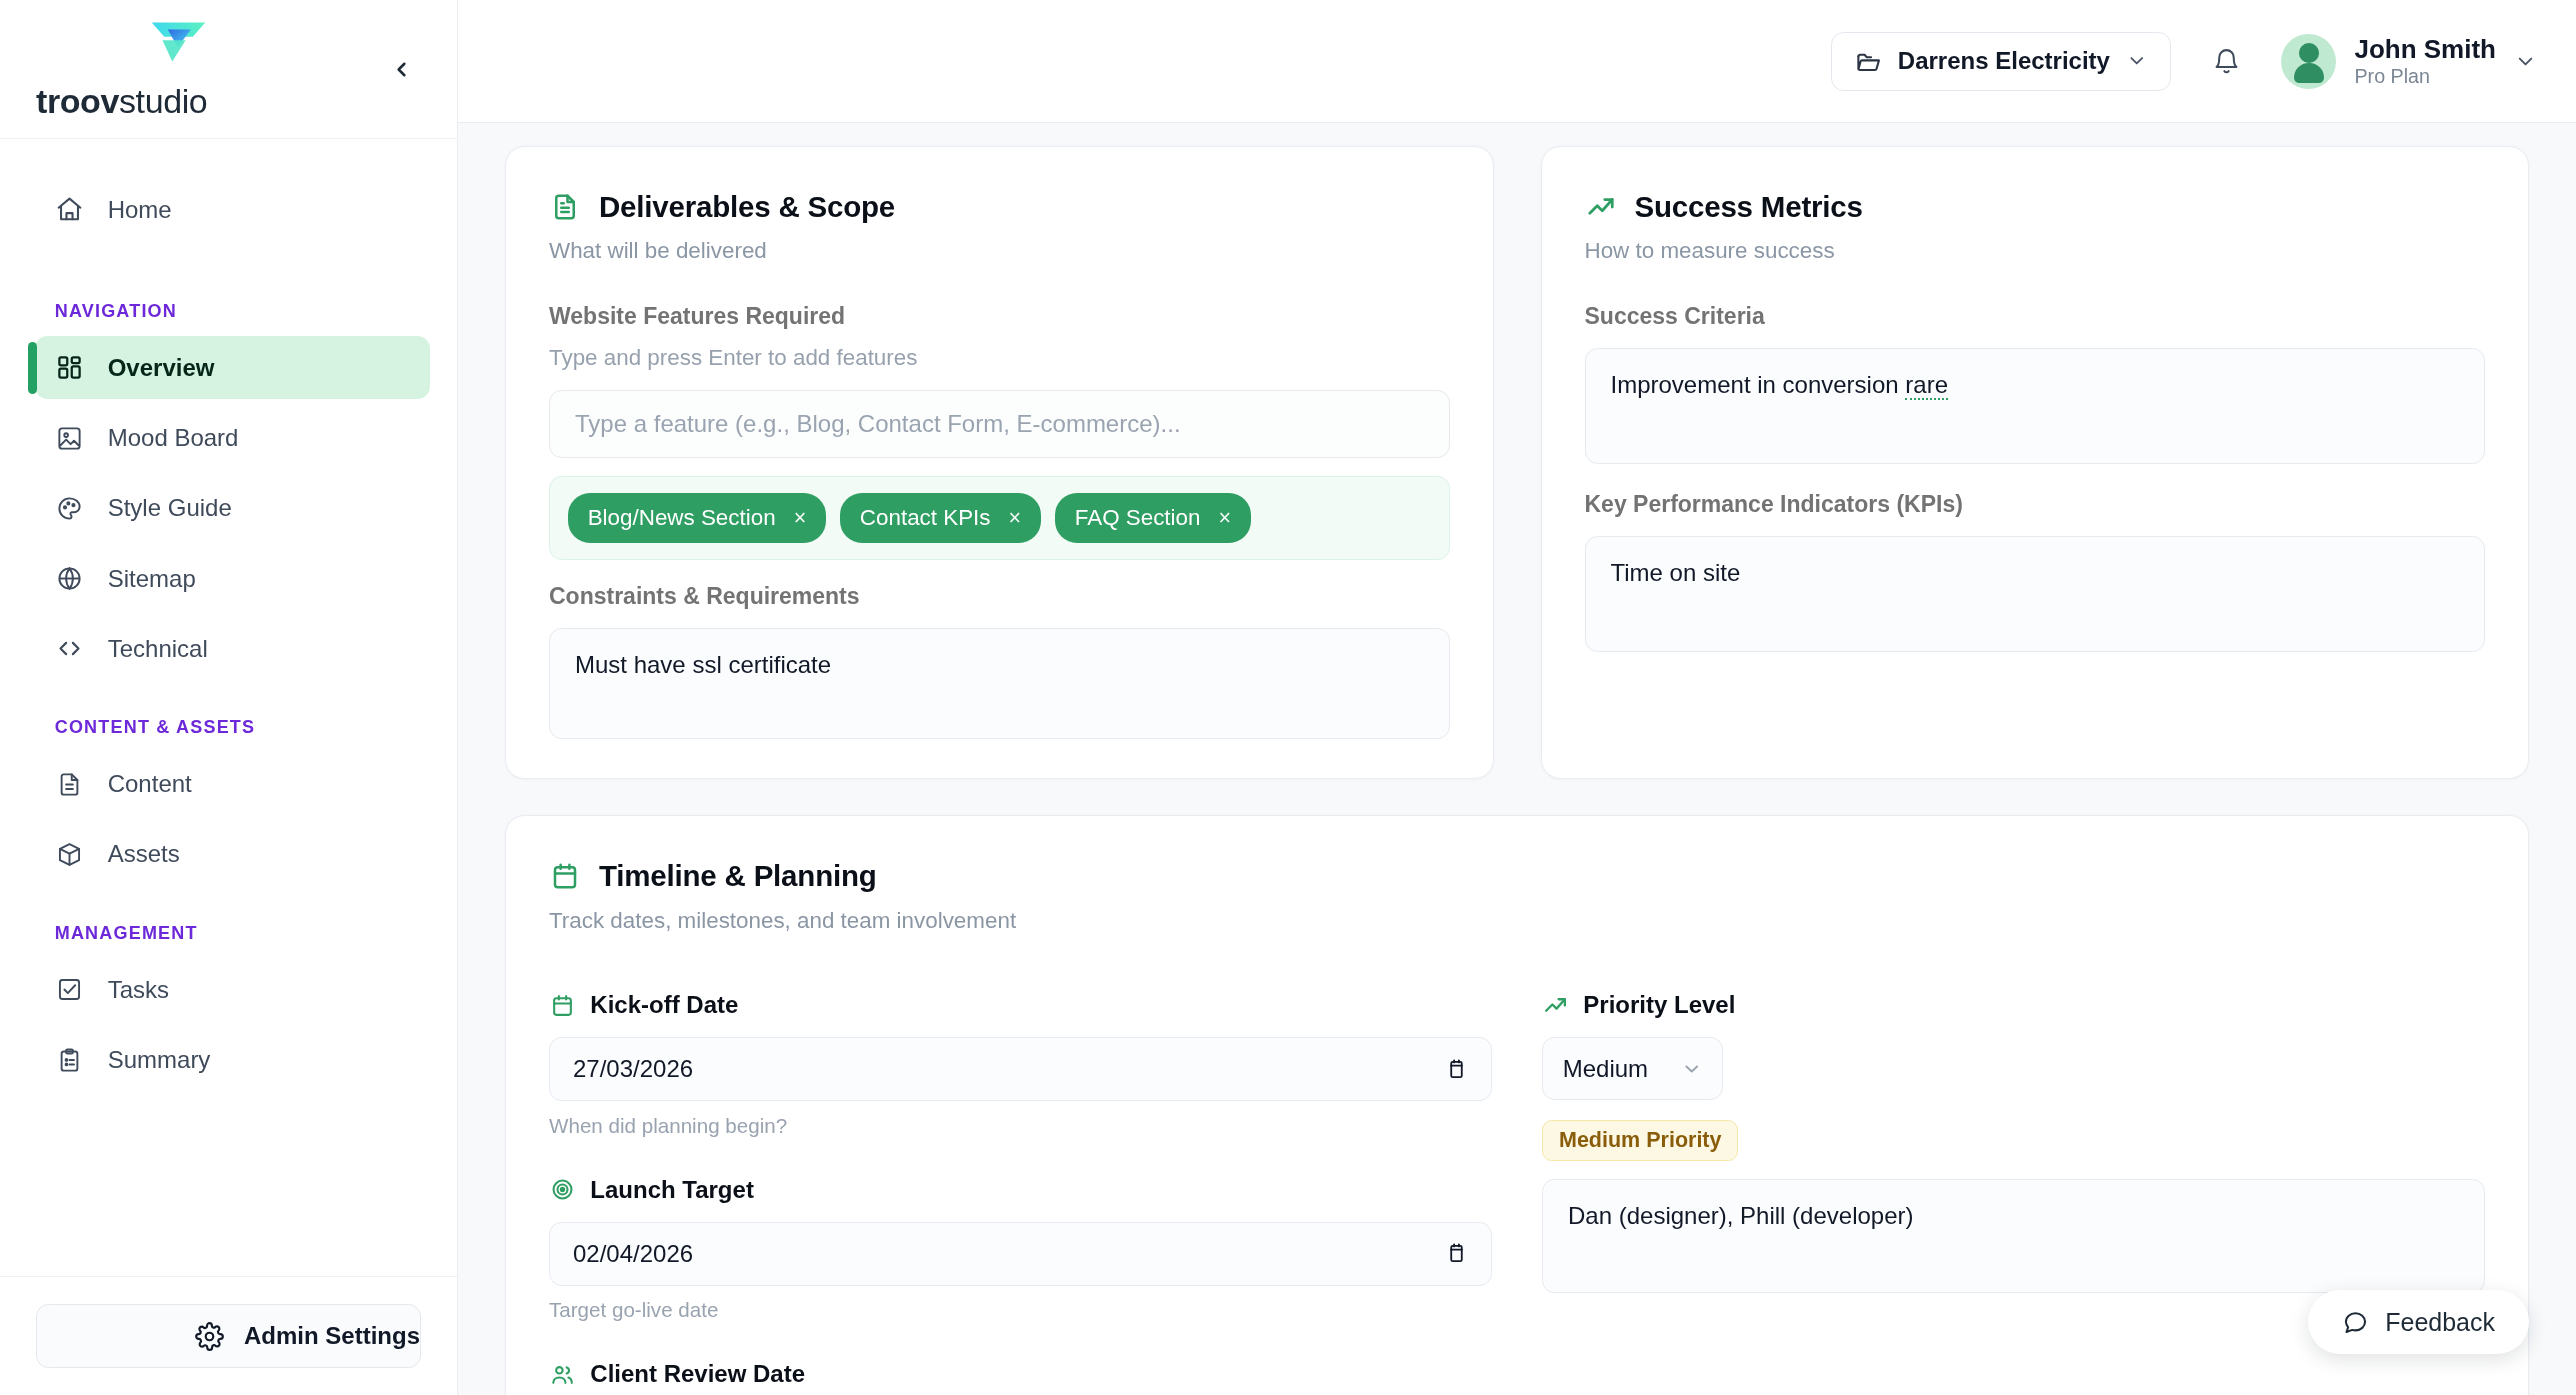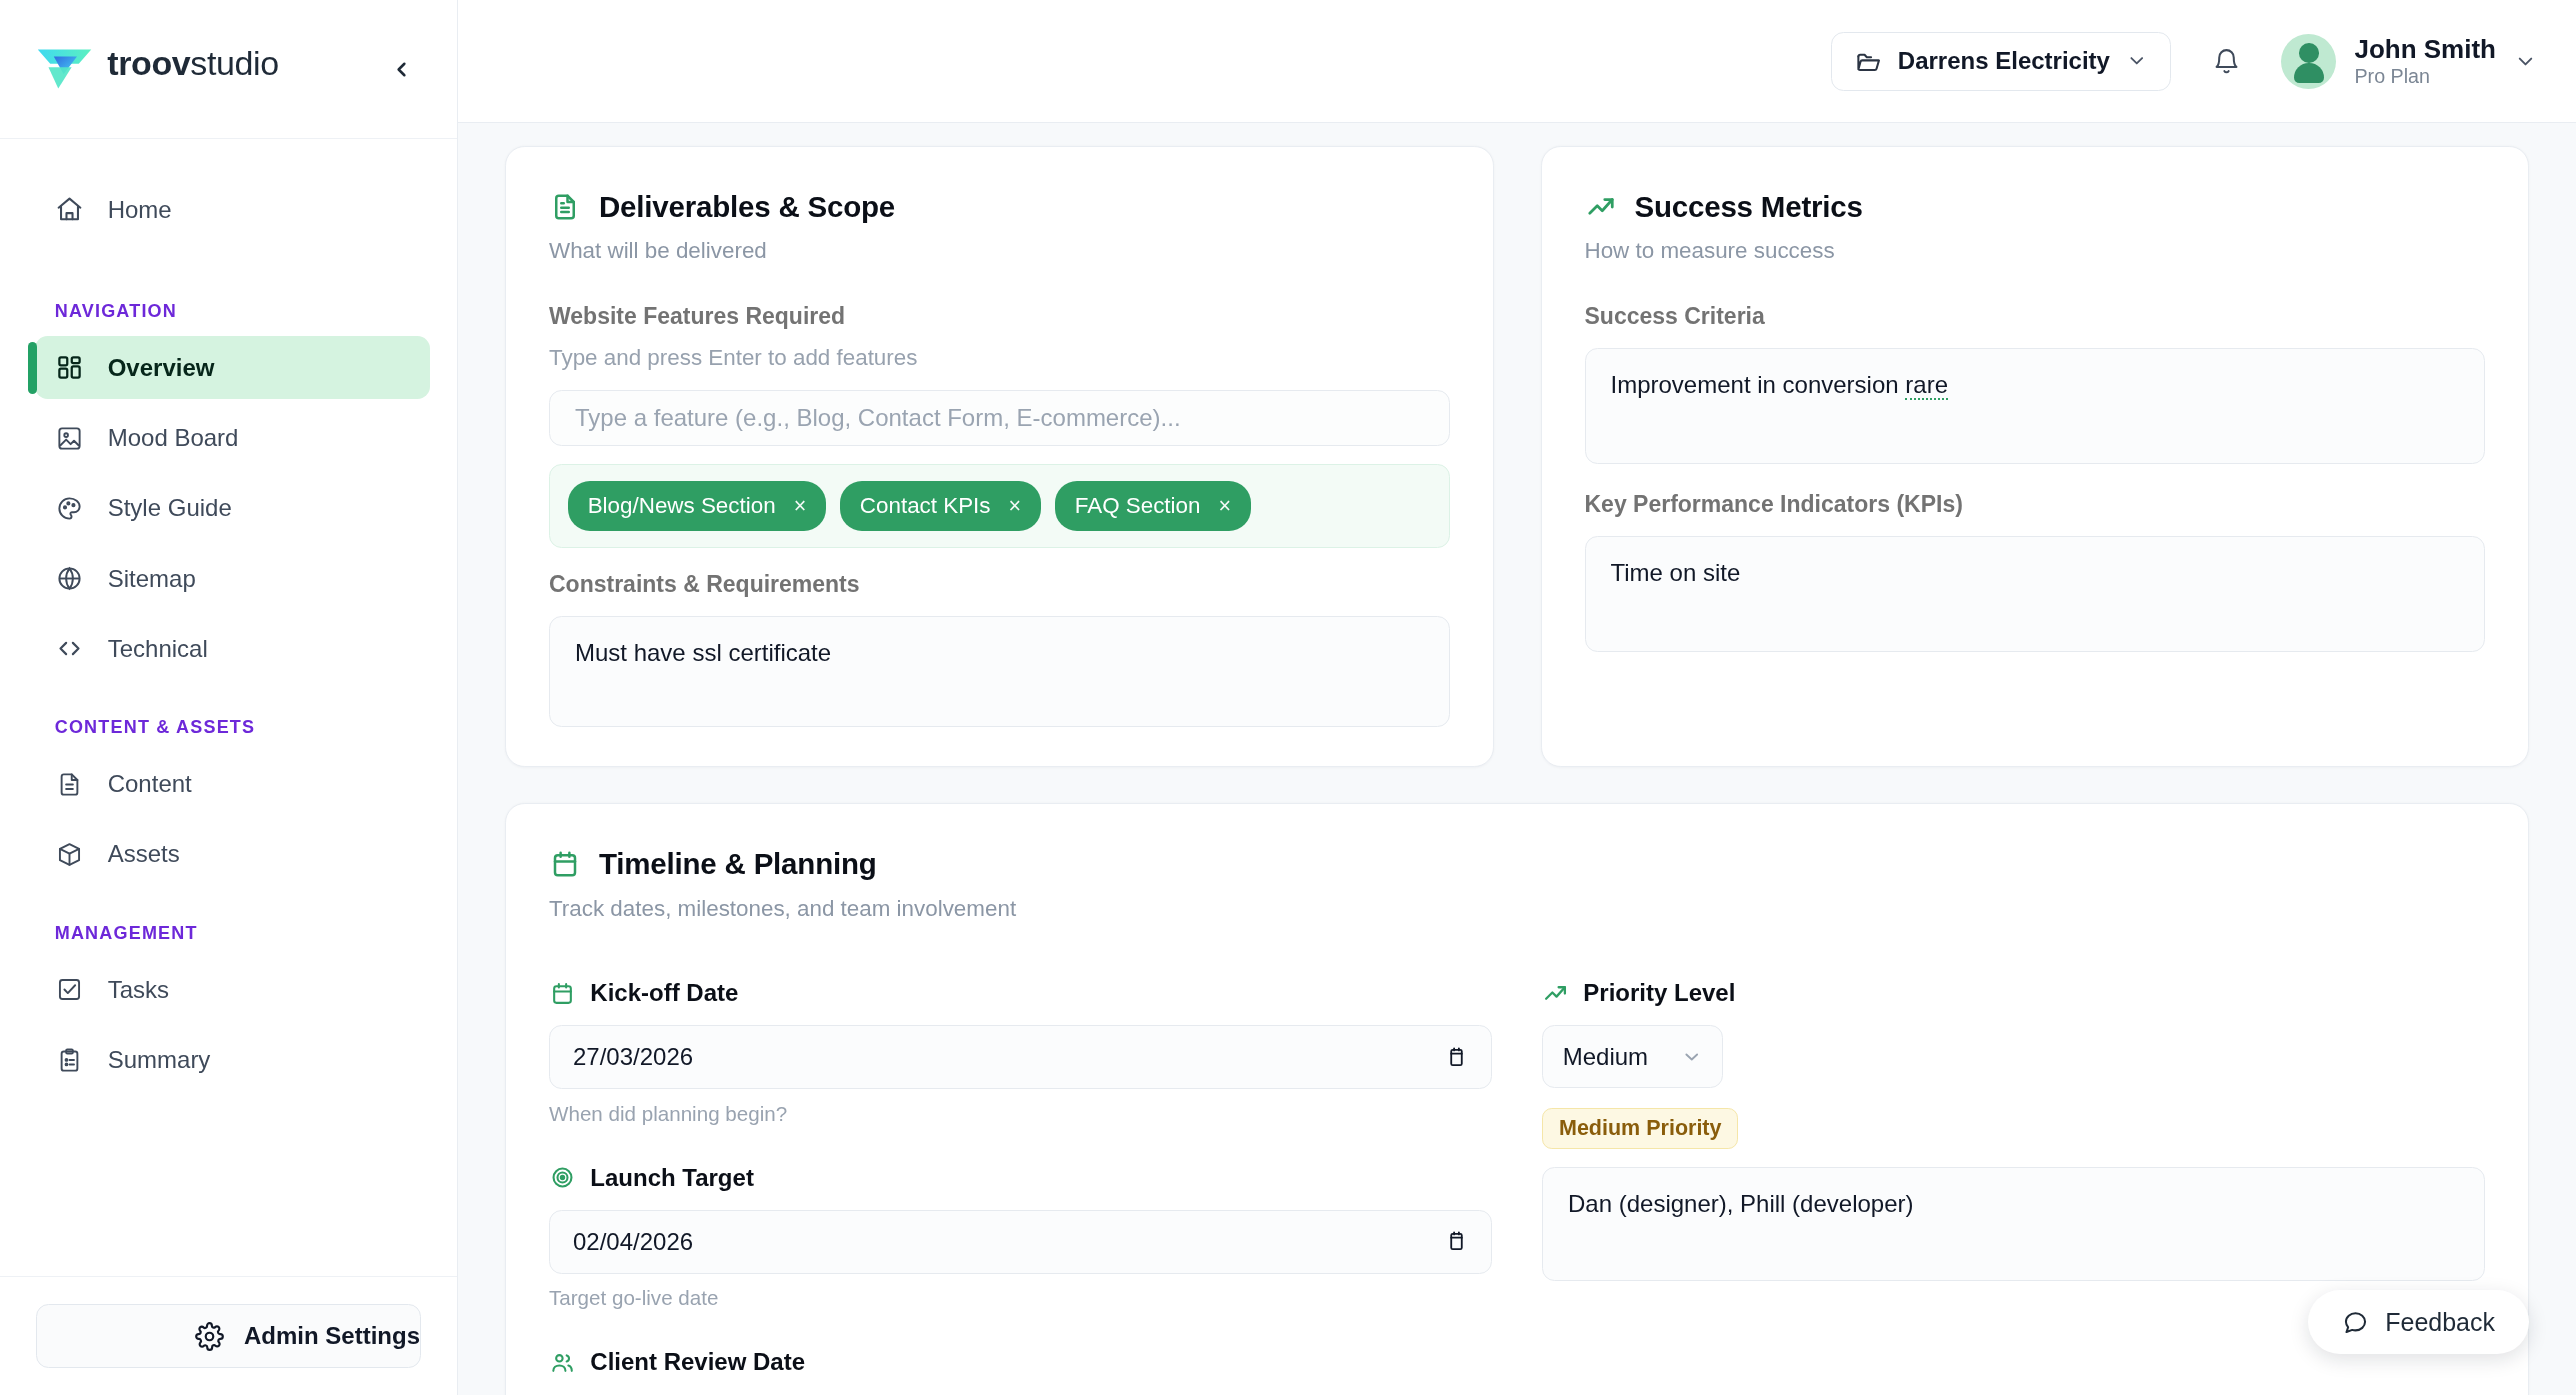--- a/index.html
+++ b/index.html
@@ -24,7 +24,7 @@
     display: flex; align-items: center; padding: 0 36px;
     justify-content: space-between;
   }
-  .brand { display: flex; align-items: flex-start; gap: 14.3px; }
+  .brand { display: flex; align-items: flex-end; gap: 14.3px; flex-direction: column; }
   .brand-logo { width: 57px; height: 50px; position: relative; flex: 0 0 auto; }
   .brand-name { font-size: 34px; letter-spacing: -0.4px; color: #1f2a37; white-space: nowrap; }
   .brand-name b { font-weight: 700; }

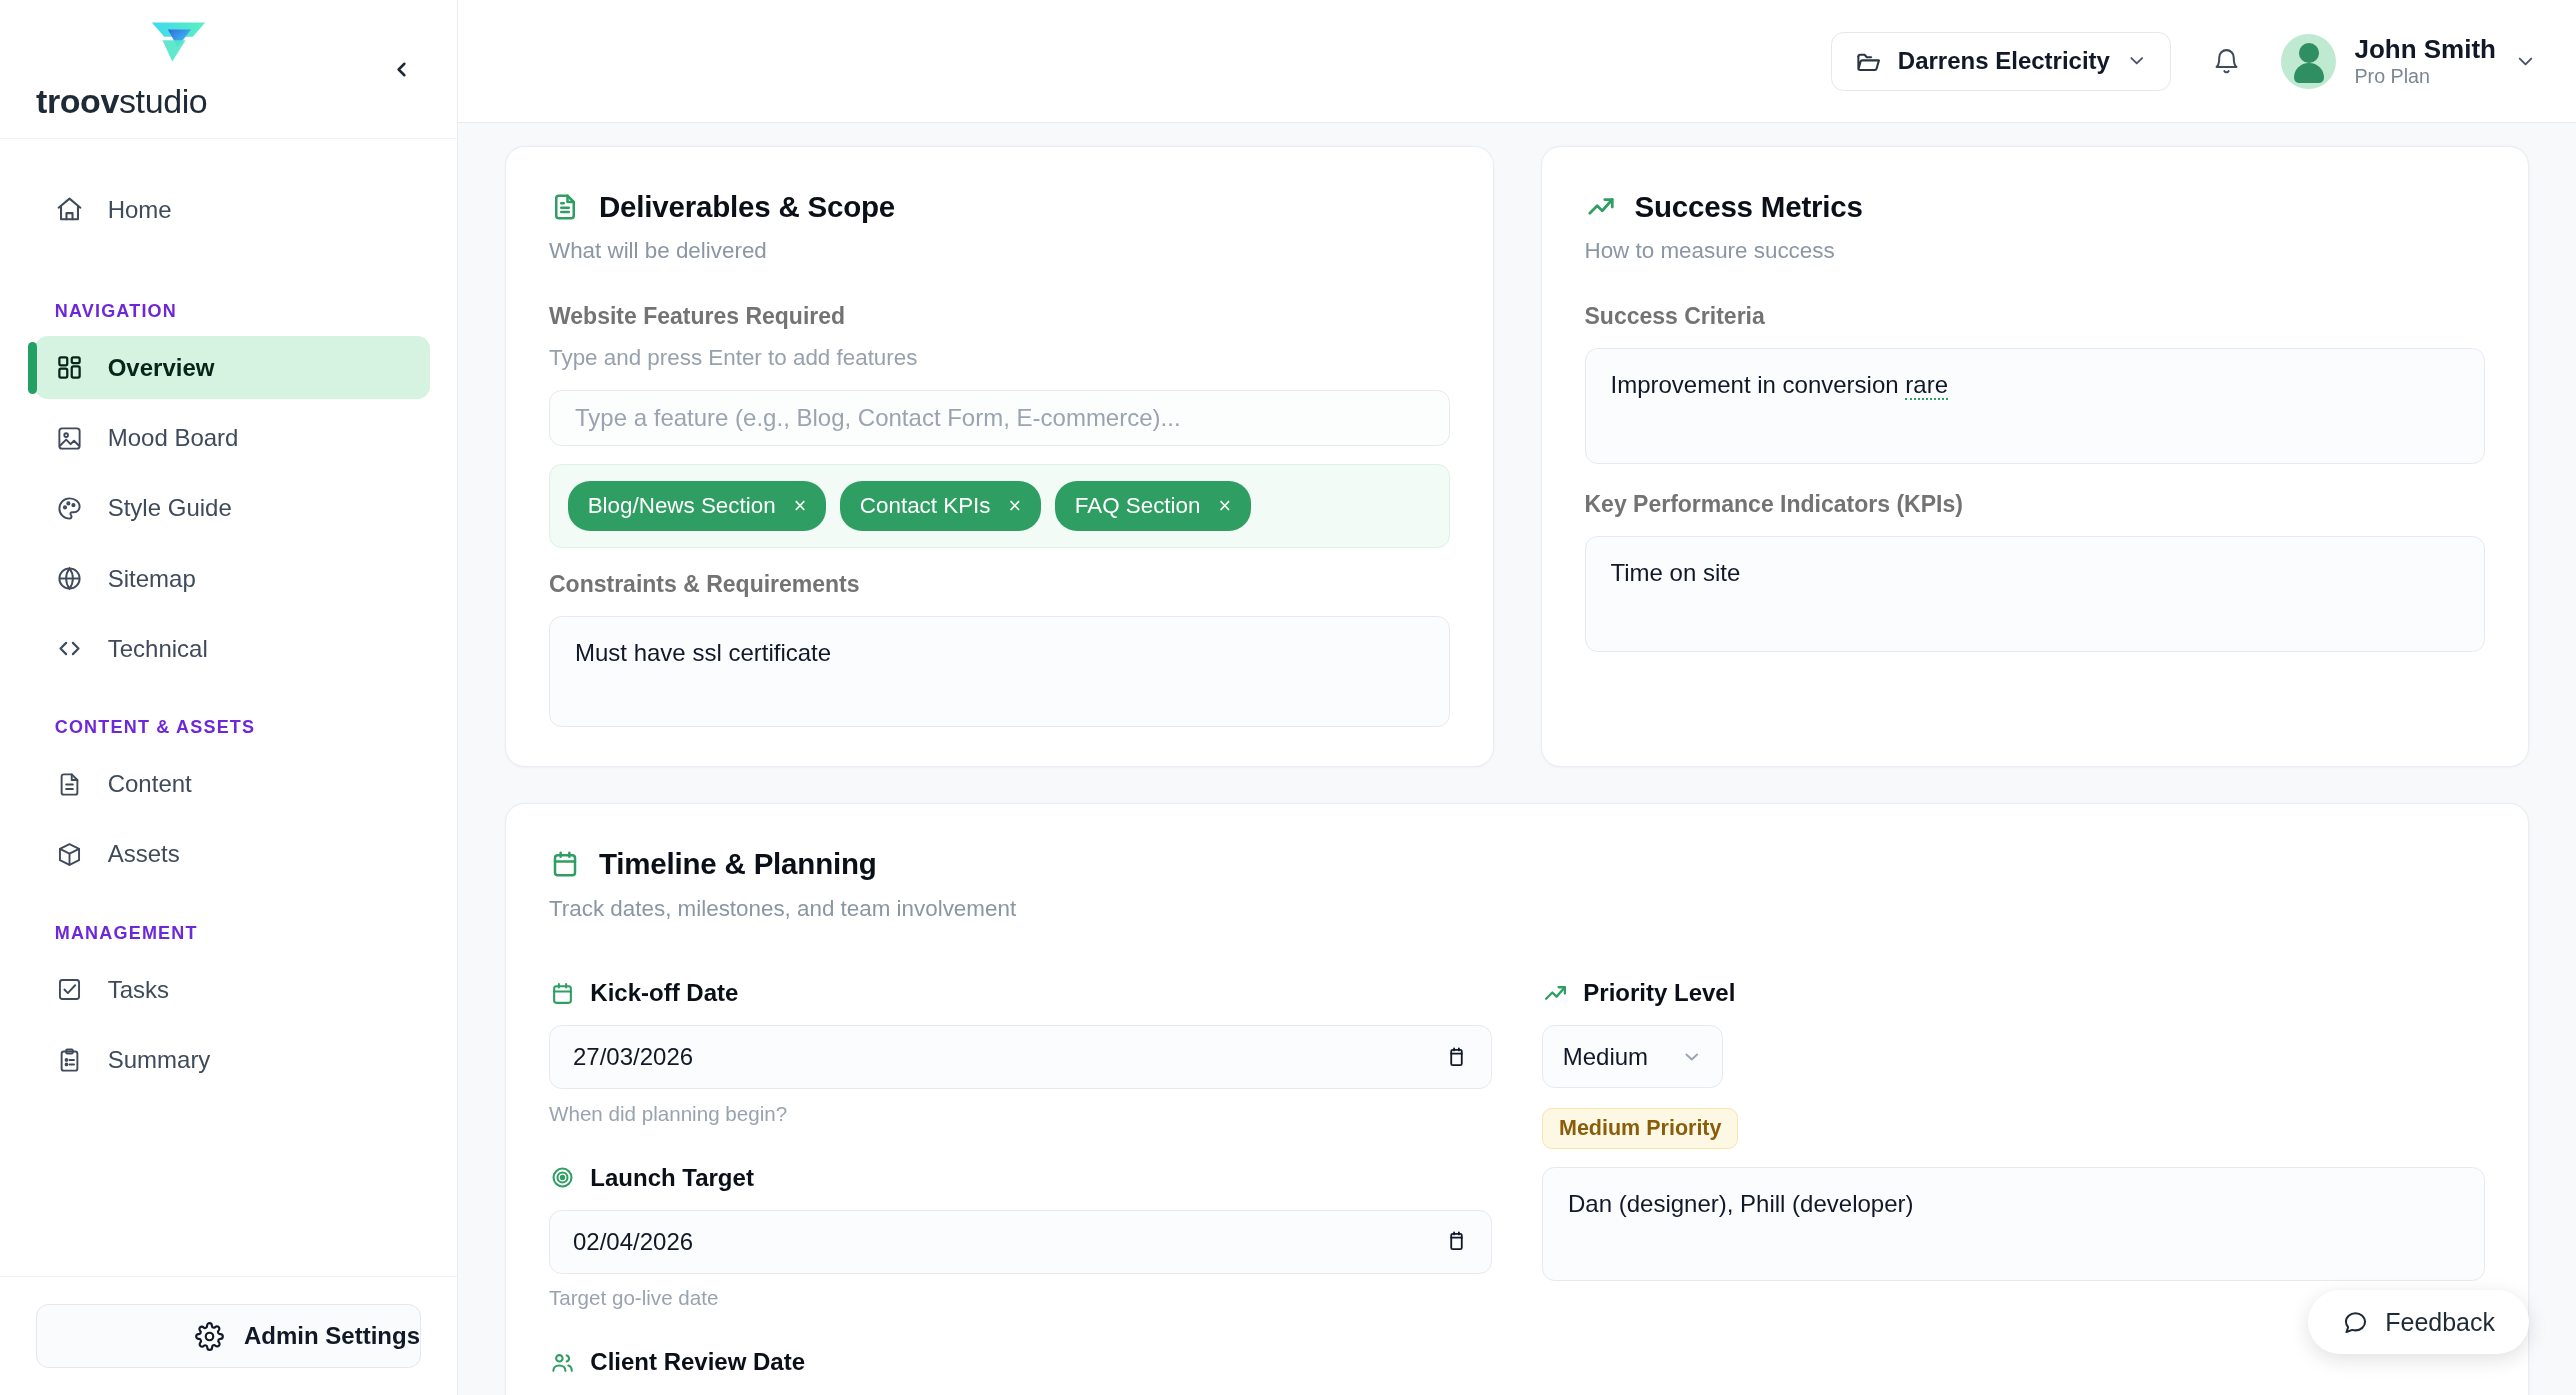--- a/index.html
+++ b/index.html
@@ -104,7 +104,7 @@
   .field-label { font-size: 23px; font-weight: 700; color: #737373; margin-top: 39px; }
   .field-hint { font-size: 22.4px; color: #97a1ae; margin-top: 14.3px; }
   .input-box {
-    margin-top: 19.7px; height: 56px; border: 1.8px solid #e6eaef; border-radius: 12.5px;
+    margin-top: 19.7px; height: 68px; border: 1.8px solid #e6eaef; border-radius: 12.5px;
     background: #fcfdfd; display: flex; align-items: center; padding: 0 25px;
     font-size: 24px; color: #111827;
   }

